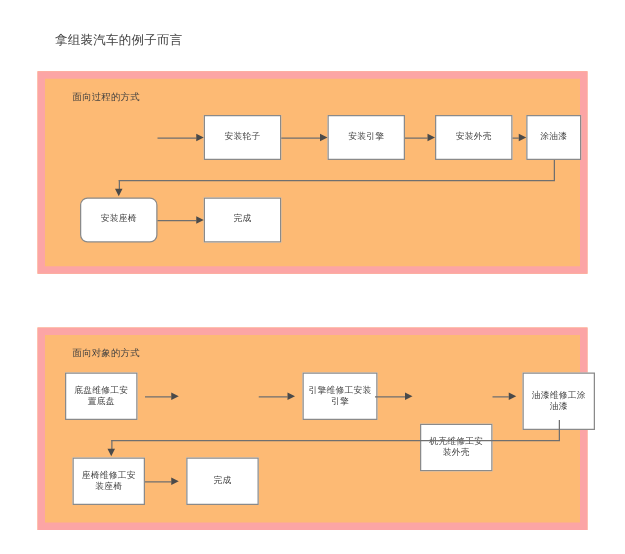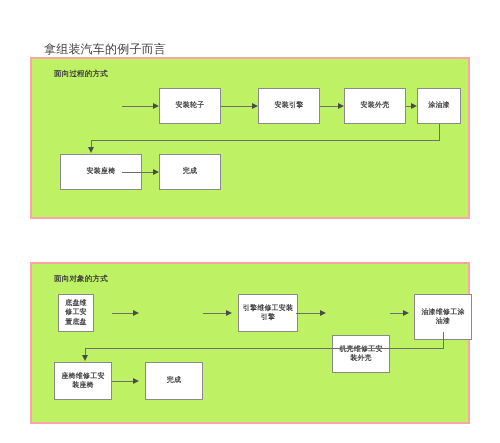--- a/index.html
+++ b/index.html
@@ -19,12 +19,13 @@
   #page-title {
     position: absolute;
     left: 44px;
-    top: 44px;
-    font-size: 12px;
+    top: 28px;
+    font-size: 10px;
     line-height: 11px;
     color: #3f3f3f;
     white-space: nowrap;
     letter-spacing: 0.2px;
+    font-family: Liberation Mono, monospace;
   }
 
   .panel {

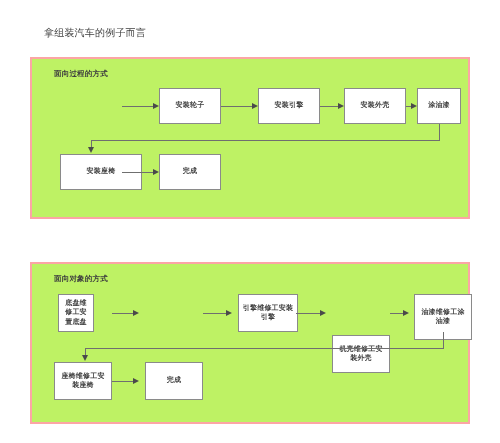--- a/index.html
+++ b/index.html
@@ -31,9 +31,8 @@
   .panel {
     position: absolute;
     box-sizing: border-box;
-    border: 2px solid #fca5a5;
-    background: #bef264;
-    font-weight: bold;
+    border: 6px solid #fca5a5;
+    background: #fdba74;
   }
   #panel-procedural {
     left: 30px;

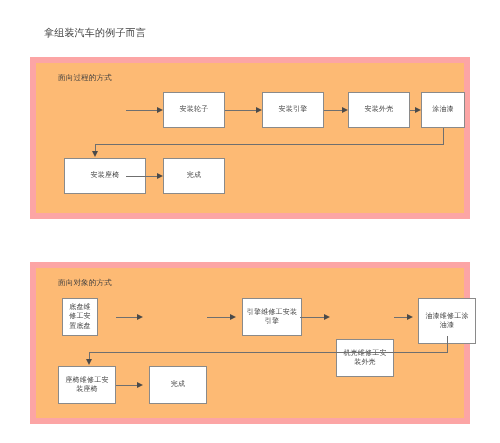--- a/index.html
+++ b/index.html
@@ -129,7 +129,7 @@
   <div class="conn conn-v" style="left:59px; top:81px; height:8px;"></div>
   <div class="arrow-head arrow-down" style="left:56px; top:88px;"></div>
 
-  <div class="node" style="left:28px; top:95px; width:82px; height:36px;">安装座椅</div>
+  <div class="node" style="left:28px; top:95px; width:62px; height:36px;border-radius:6px;">安装座椅</div>
   <div class="node" style="left:127px; top:95px; width:62px; height:36px;">完成</div>
 
   <div class="conn conn-h" style="left:90px; top:113px; width:31px;"></div>

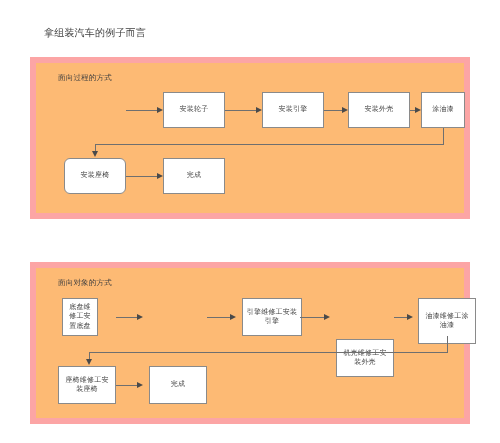--- a/index.html
+++ b/index.html
@@ -140,7 +140,7 @@
 
   <div class="panel-title">面向对象的方式</div>
 
-  <div class="node" style="left:26px; top:30px; width:36px; height:38px;">底盘维修工安置底盘</div>
+  <div class="node" style="left:16px; top:30px; width:58px; height:38px;">底盘维修工安置底盘</div>
   <div class="node" style="left:206px; top:30px; width:60px; height:38px;">引擎维修工安装引擎</div>
   <div class="node" style="left:300px; top:30px; width:58px; height:38px;margin-top:41px;">机壳维修工安装外壳</div>
   <div class="node" style="left:382px; top:30px; width:58px; height:46px;">油漆维修工涂油漆</div>

